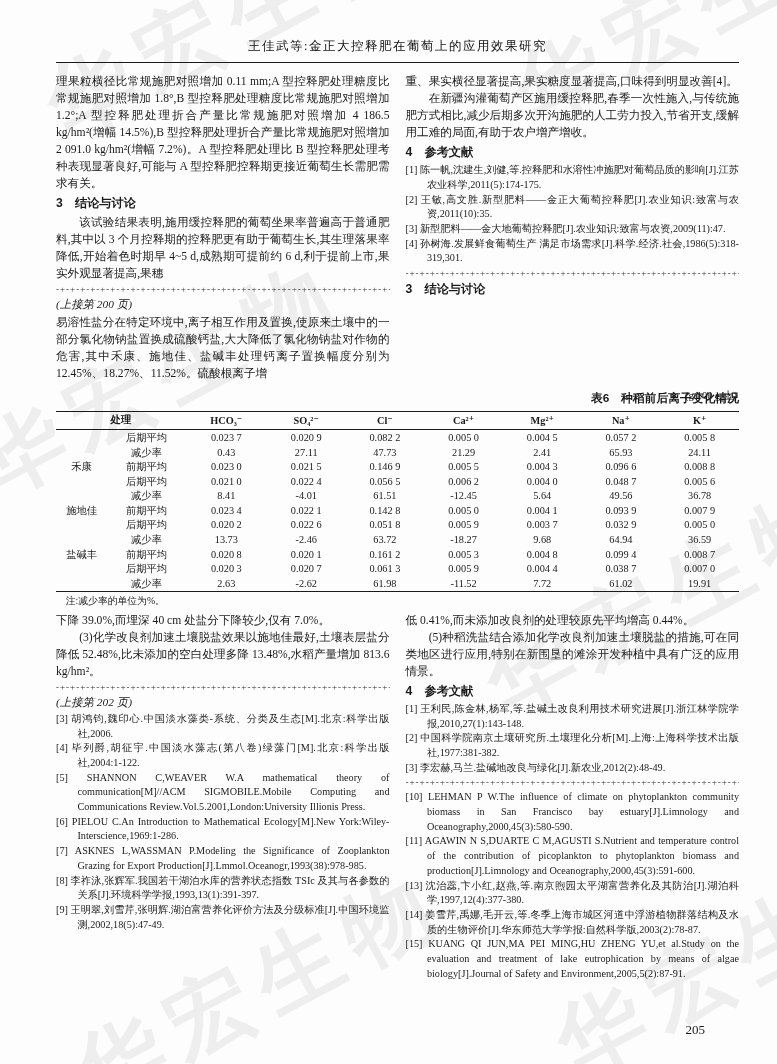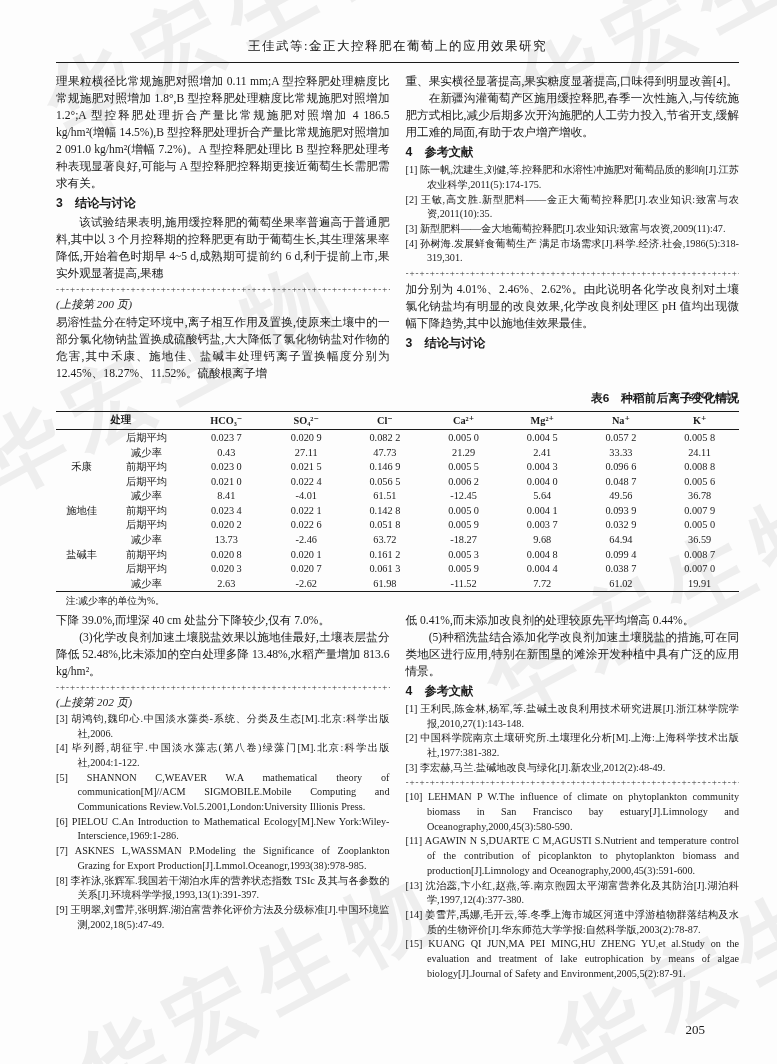--- a/index.html
+++ b/index.html
@@ -170,7 +170,6 @@
           <p>[4] 孙树海.发展鲜食葡萄生产 满足市场需求[J].科学.经济.社会,1986(5):318-319,301.</p>
         </div>
       <div class="dashsep"></div>
-      <p class="body-text">加分别为 4.01%、2.46%、2.62%。由此说明各化学改良剂对土壤氯化钠盐均有明显的改良效果,化学改良剂处理区 pH 值均出现微幅下降趋势,其中以施地佳效果最佳。</p>
       <div class="section-heading">3　结论与讨论</div>
     </div>
   </div>

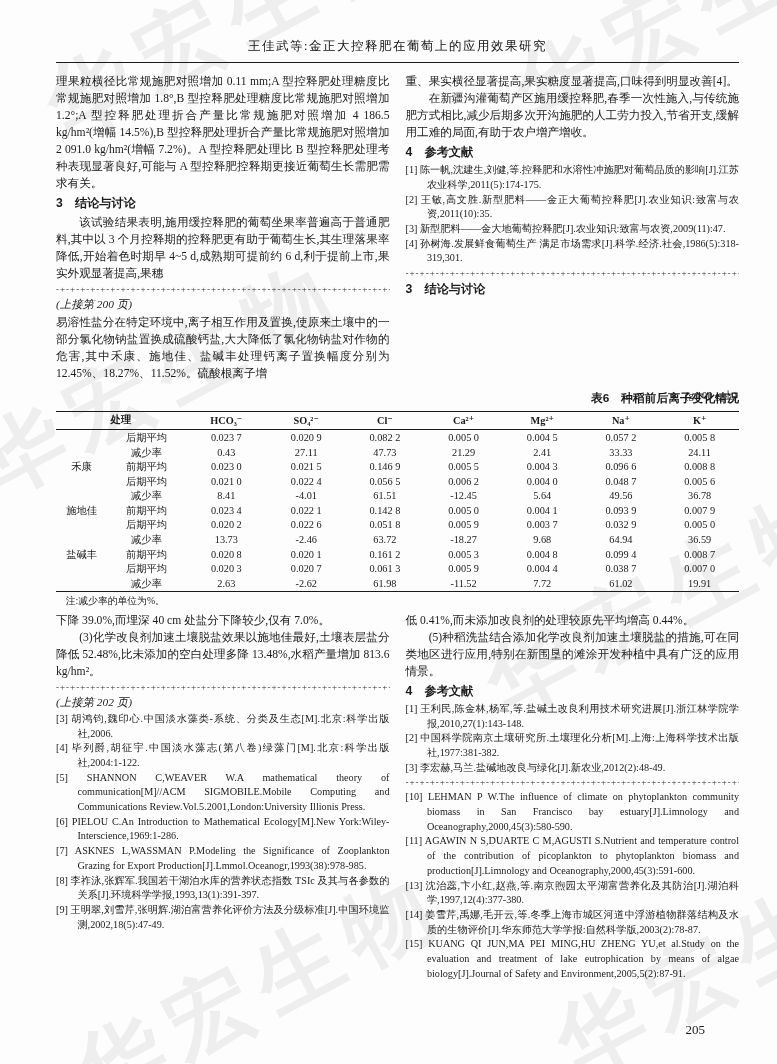--- a/index.html
+++ b/index.html
@@ -212,7 +212,7 @@
             <td>47.73</td>
             <td>21.29</td>
             <td>2.41</td>
-            <td>33.33</td>
+            <td>65.93</td>
             <td>24.11</td>
           </tr>
           <tr>

